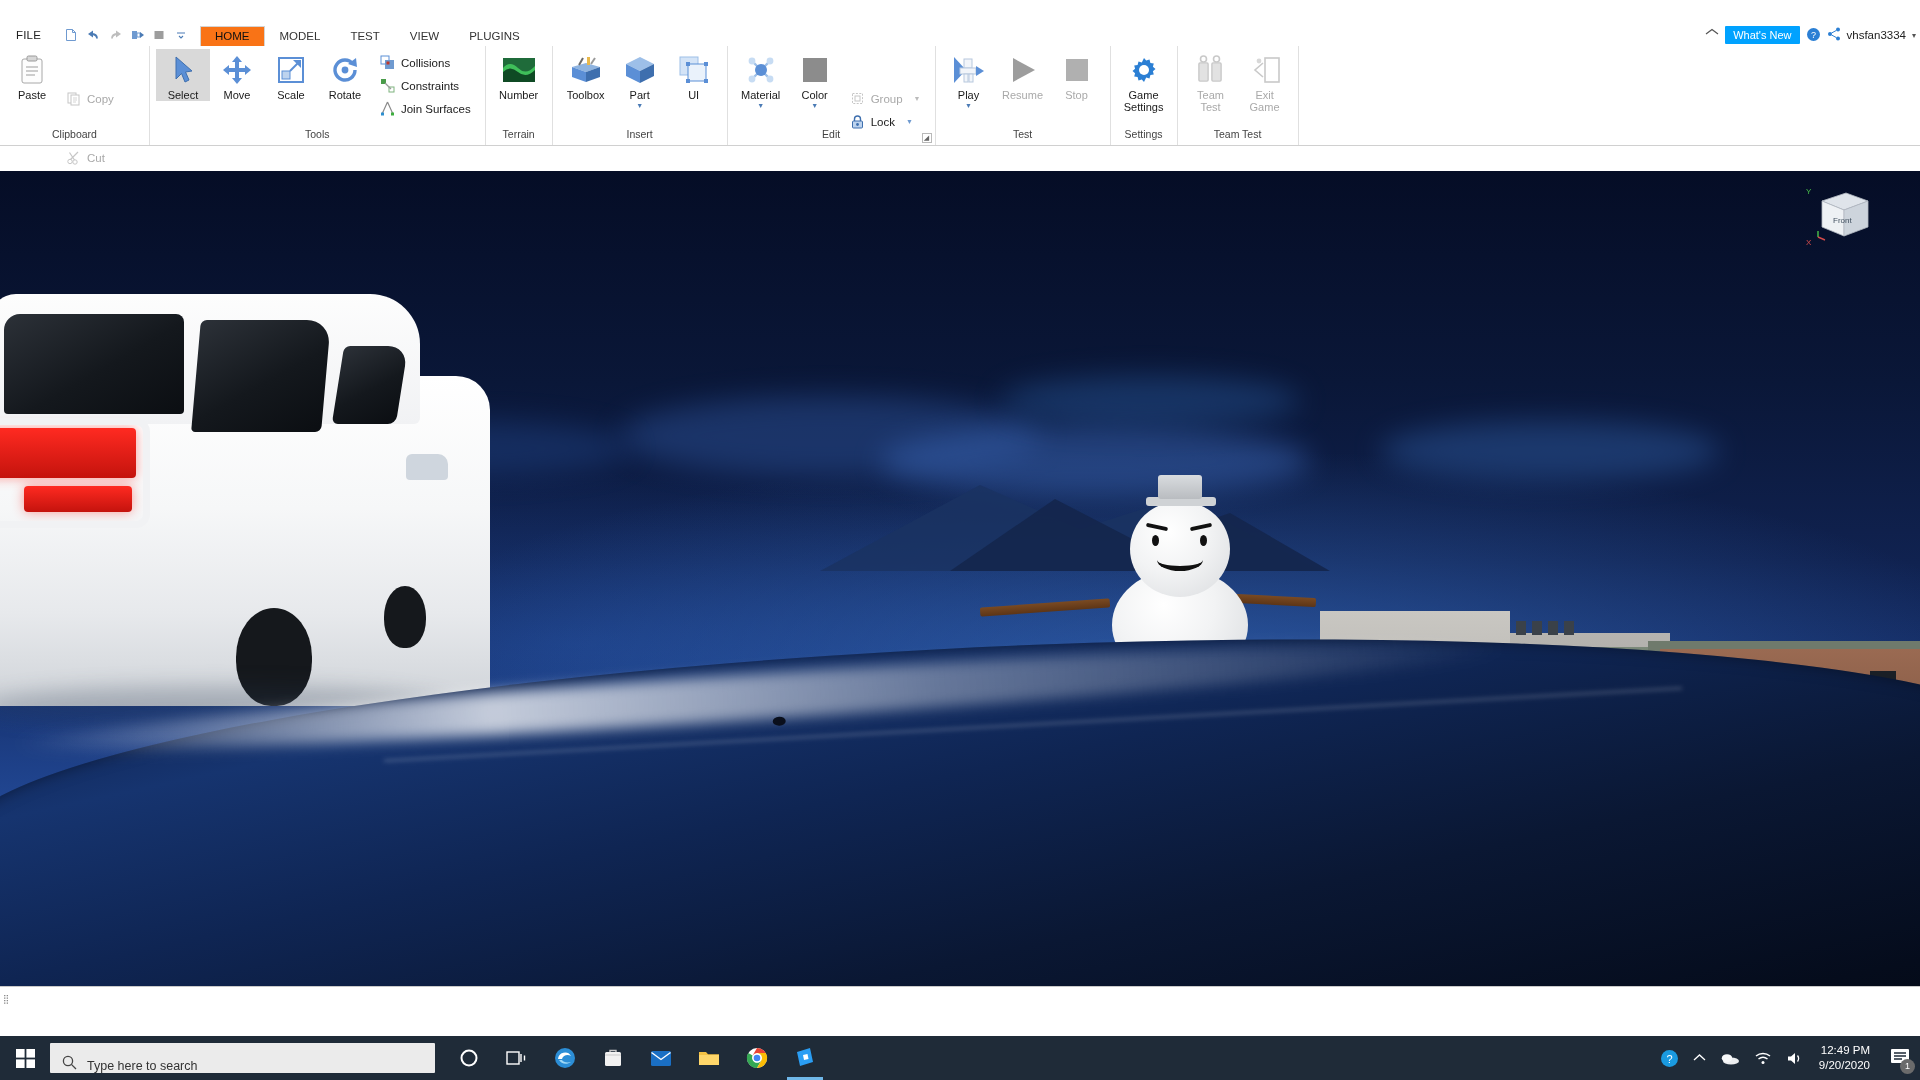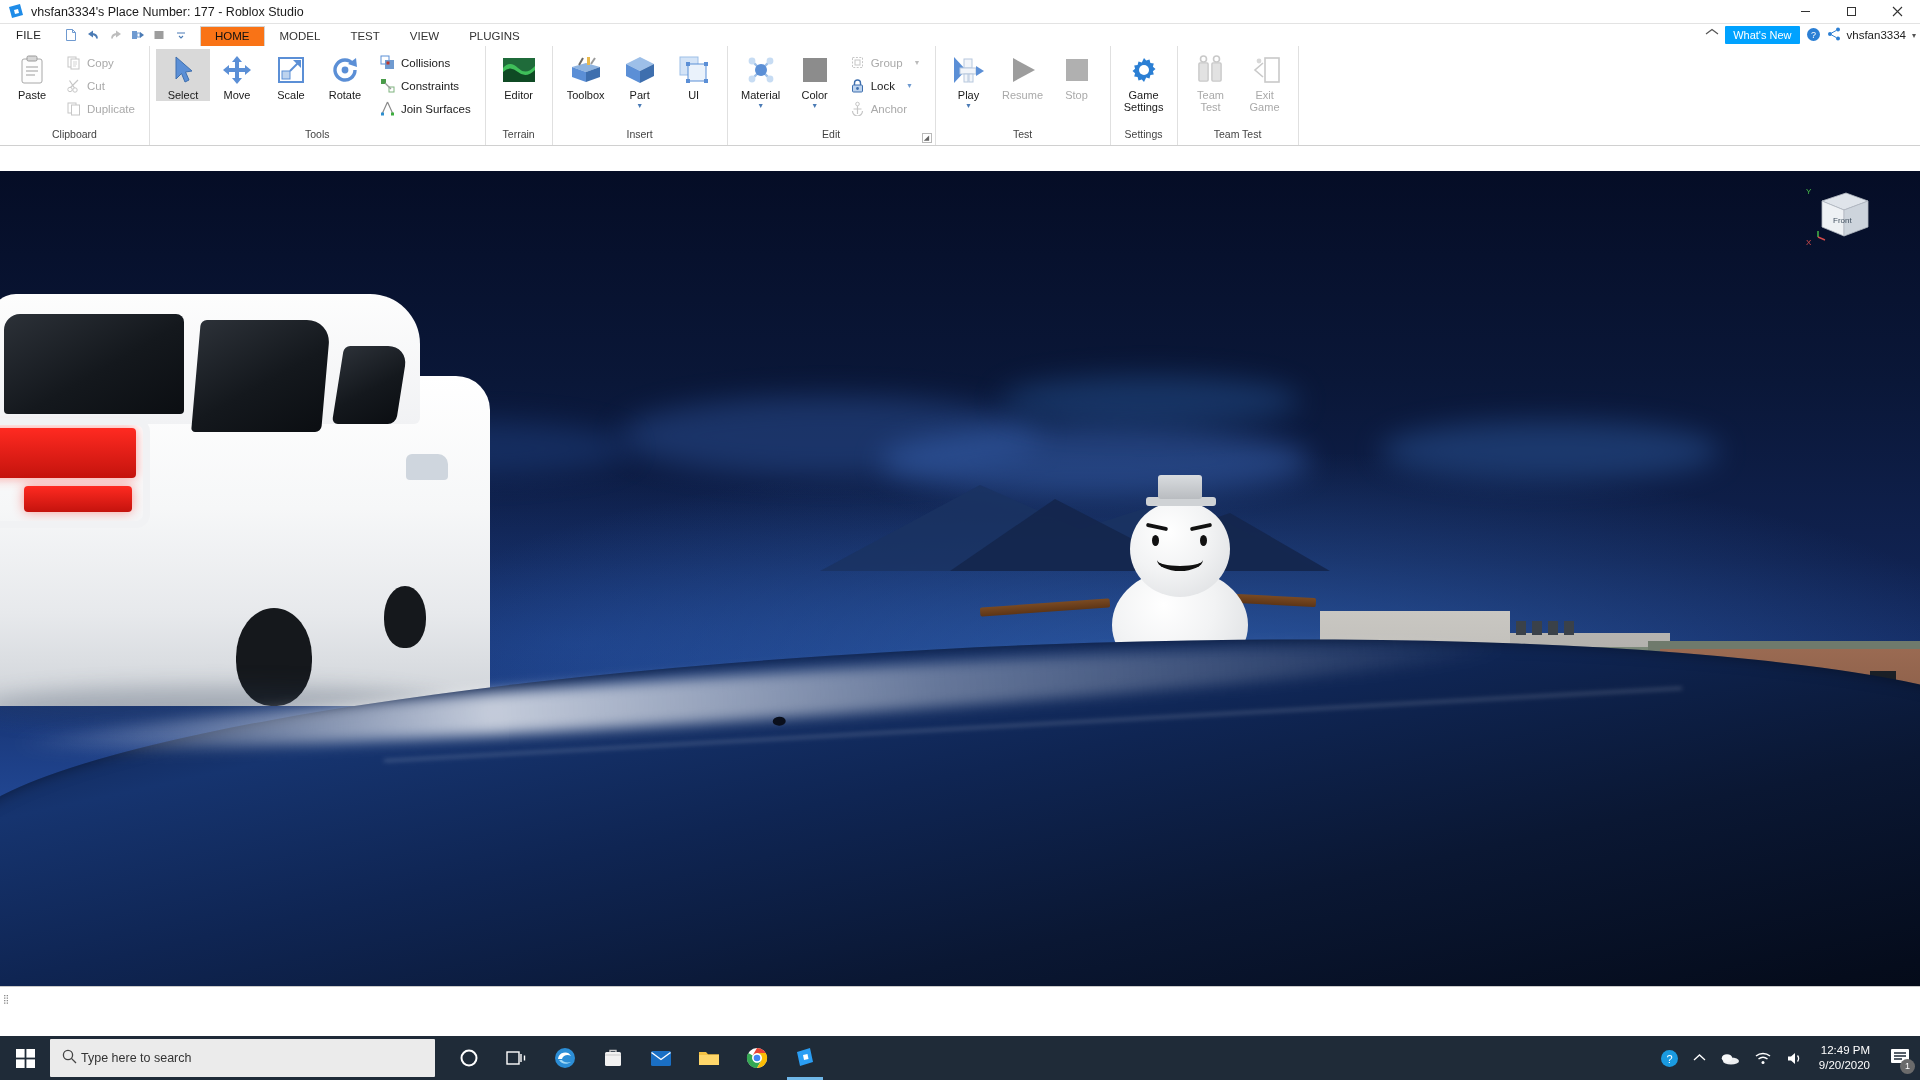--- a/index.html
+++ b/index.html
@@ -363,29 +363,6 @@
 
 <div id="app">
 
-  <div class="titlebar">
-    <svg class="tb-logo" viewBox="0 0 16 16">
-      <polygon points="1,3 12,0 15,11 4,14" fill="#1f8ce8"></polygon>
-      <polygon points="6,6 10,5 11,9 7,10" fill="#ffffff"></polygon>
-    </svg>
-    <div class="tb-title">vhsfan3334's Place Number: 177 - Roblox Studio</div>
-    <div class="tb-spacer"></div>
-    <div class="wbtn">
-      <svg width="11" height="11" viewBox="0 0 11 11">
-          <rect x="1" y="5" width="9" height="1" fill="#333"></rect>
-        </svg>
-    </div>
-    <div class="wbtn">
-      <svg width="11" height="11" viewBox="0 0 11 11">
-          <rect x="1.5" y="1.5" width="8" height="8" fill="none" stroke="#333"></rect>
-        </svg>
-    </div>
-    <div class="wbtn close">
-      <svg width="11" height="11" viewBox="0 0 11 11">
-          <path d="M1 1 L10 10 M10 1 L1 10" stroke="#333" stroke-width="1.1"></path>
-        </svg>
-    </div>
-  </div>
 
   <div class="menubar">
     <div class="menu-file">FILE</div>

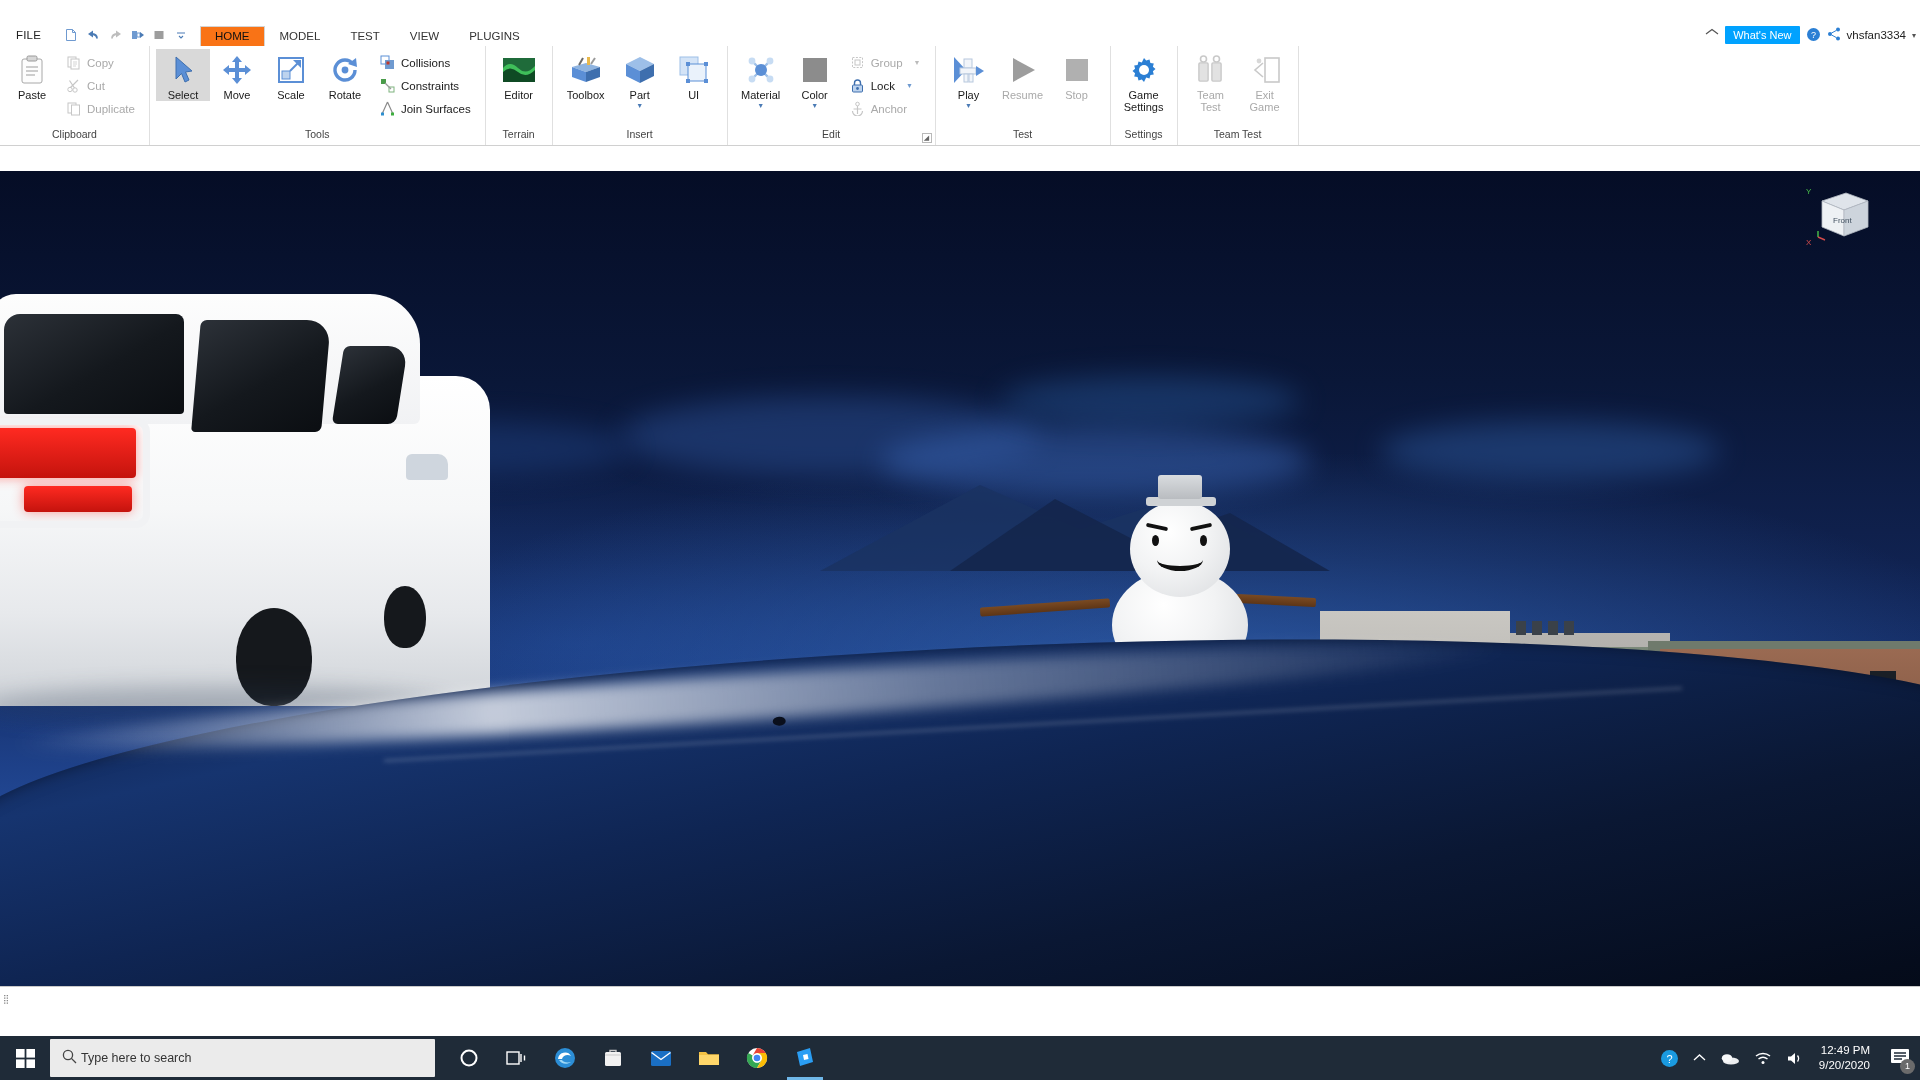--- a/index.html
+++ b/index.html
@@ -100,7 +100,7 @@
     display:flex; align-items:center; gap:5px; padding:2px 4px; height:23px;
     font-size:11.5px; color:#1a1a1a; white-space:nowrap;
   }
-  .smallbtn.dis { color:#a9a9a9; }
+  .smallbtn.dis { color:#a9a9a9;margin-top:36px; }
   .smallbtn .sic { width:16px; height:16px; display:flex; align-items:center; justify-content:center; flex:none; }
   .smallbtn .sdd { font-size:7px; color:#6f9ad0; margin-left:6px; }
   .smallbtn.dis .sdd { color:#bbb; }

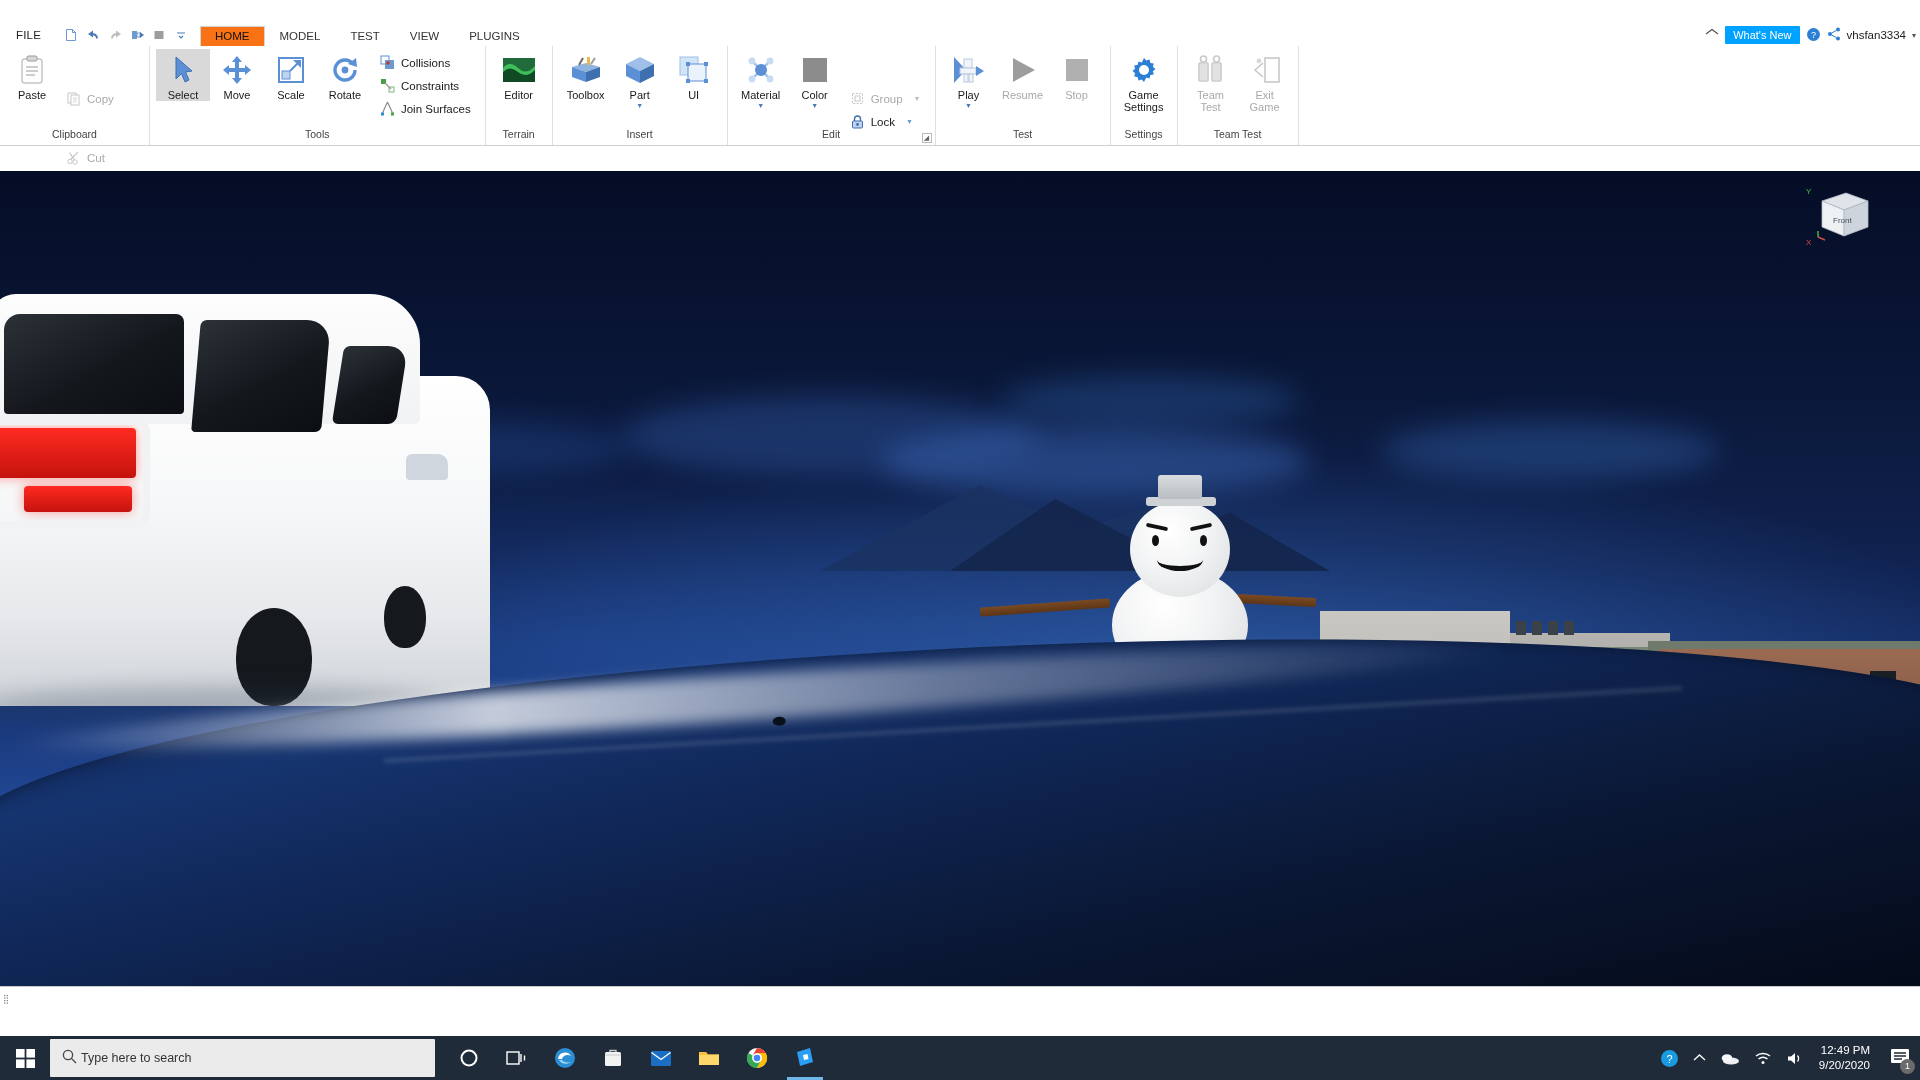--- a/index.html
+++ b/index.html
@@ -579,7 +579,7 @@
               <path d="M1 17 Q8 10 16 17 Q24 24 33 15 L33 27 L1 27 Z" fill="#0f4a24"></path>
             </svg>
           </div>
-          <div class="lb">Editor</div>
+          <div class="lb">Number</div>
         </div>
       </div>
       <div class="rgroup-label">Terrain</div>

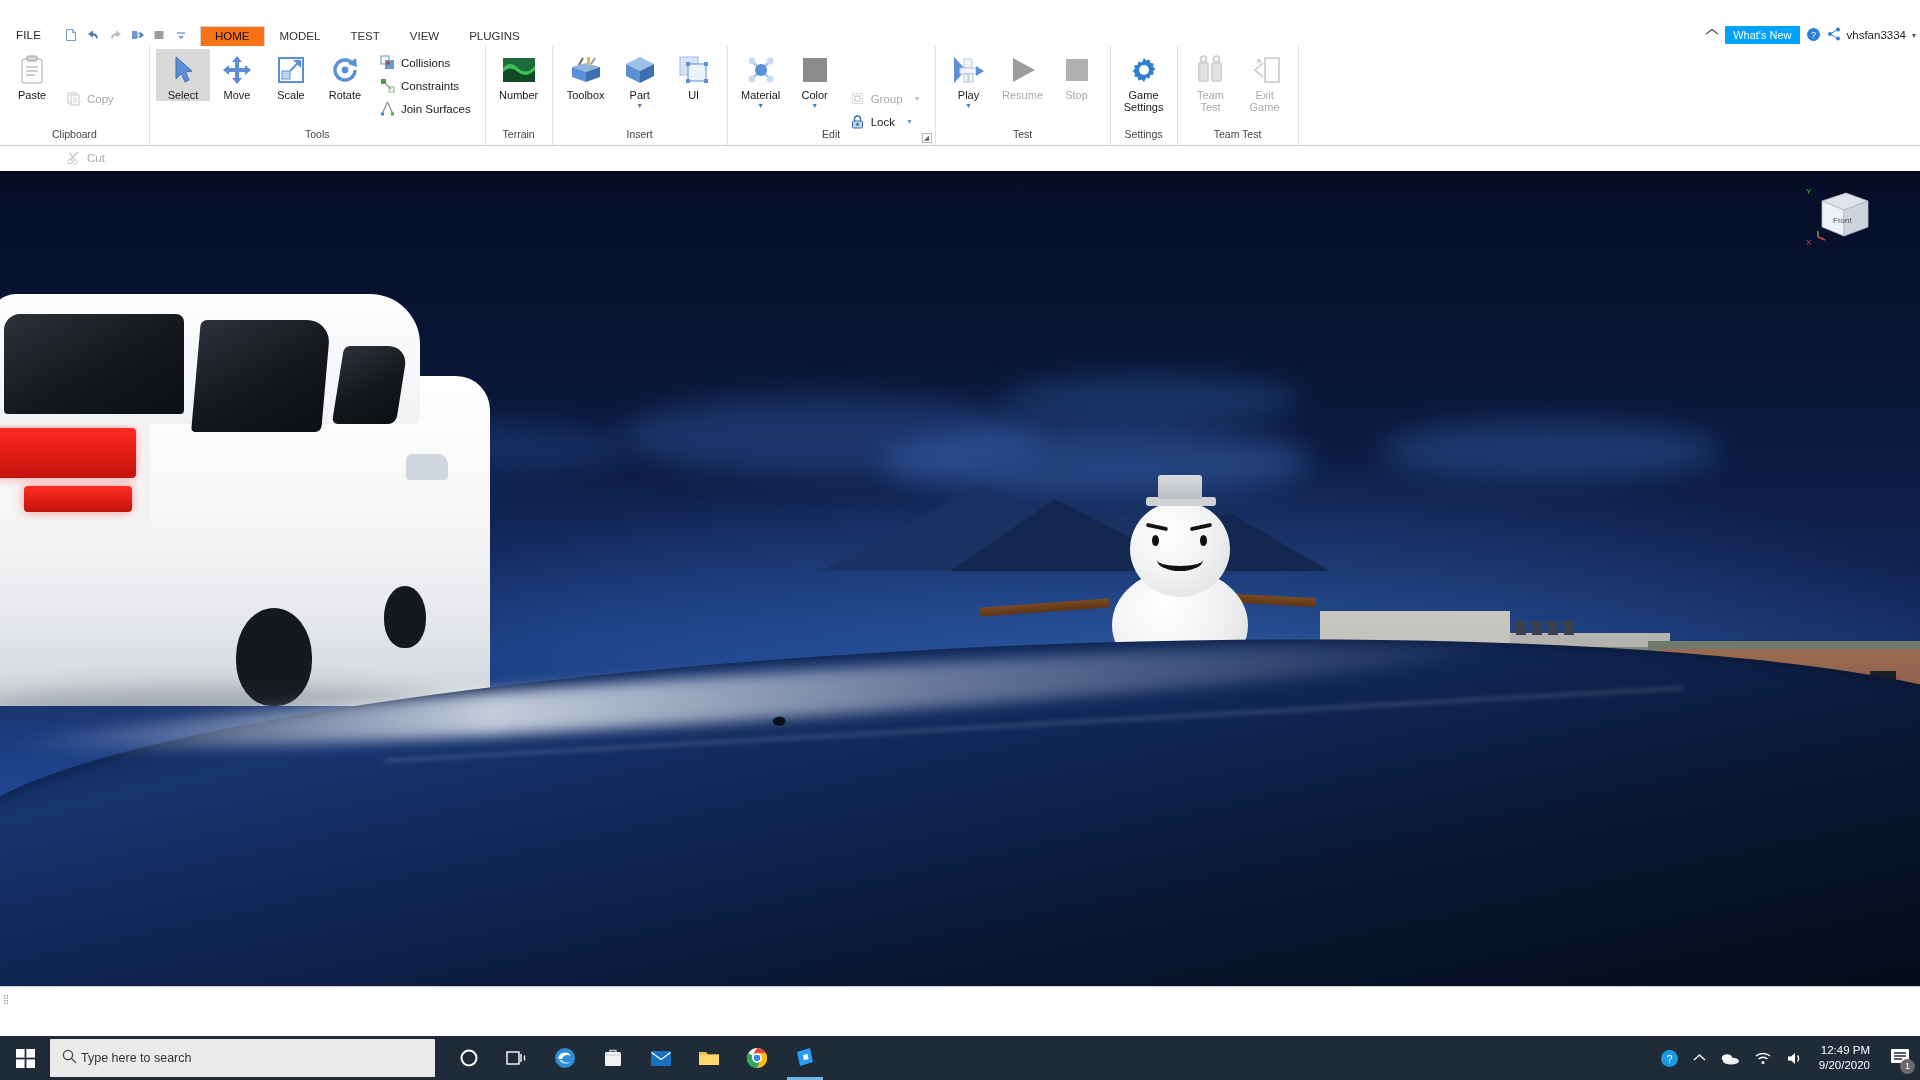--- a/index.html
+++ b/index.html
@@ -329,8 +329,8 @@
     width:50px; height:44px; display:flex; align-items:center; justify-content:center;
   }
   .tb-search {
-    width:385px; height:38px; background:#ebebeb; border-radius:1px;
-    display:flex; align-items:center; gap:4px; padding:0 12px;
+    width:385px; height:30px; background:#ebebeb; border-radius:1px;
+    display:flex; align-items:flex-end; gap:10px; padding:0 12px;
     font-size:12.5px; color:#333;
   }
   .tb-icons { display:flex; align-items:center; height:44px; margin-left:10px; }

